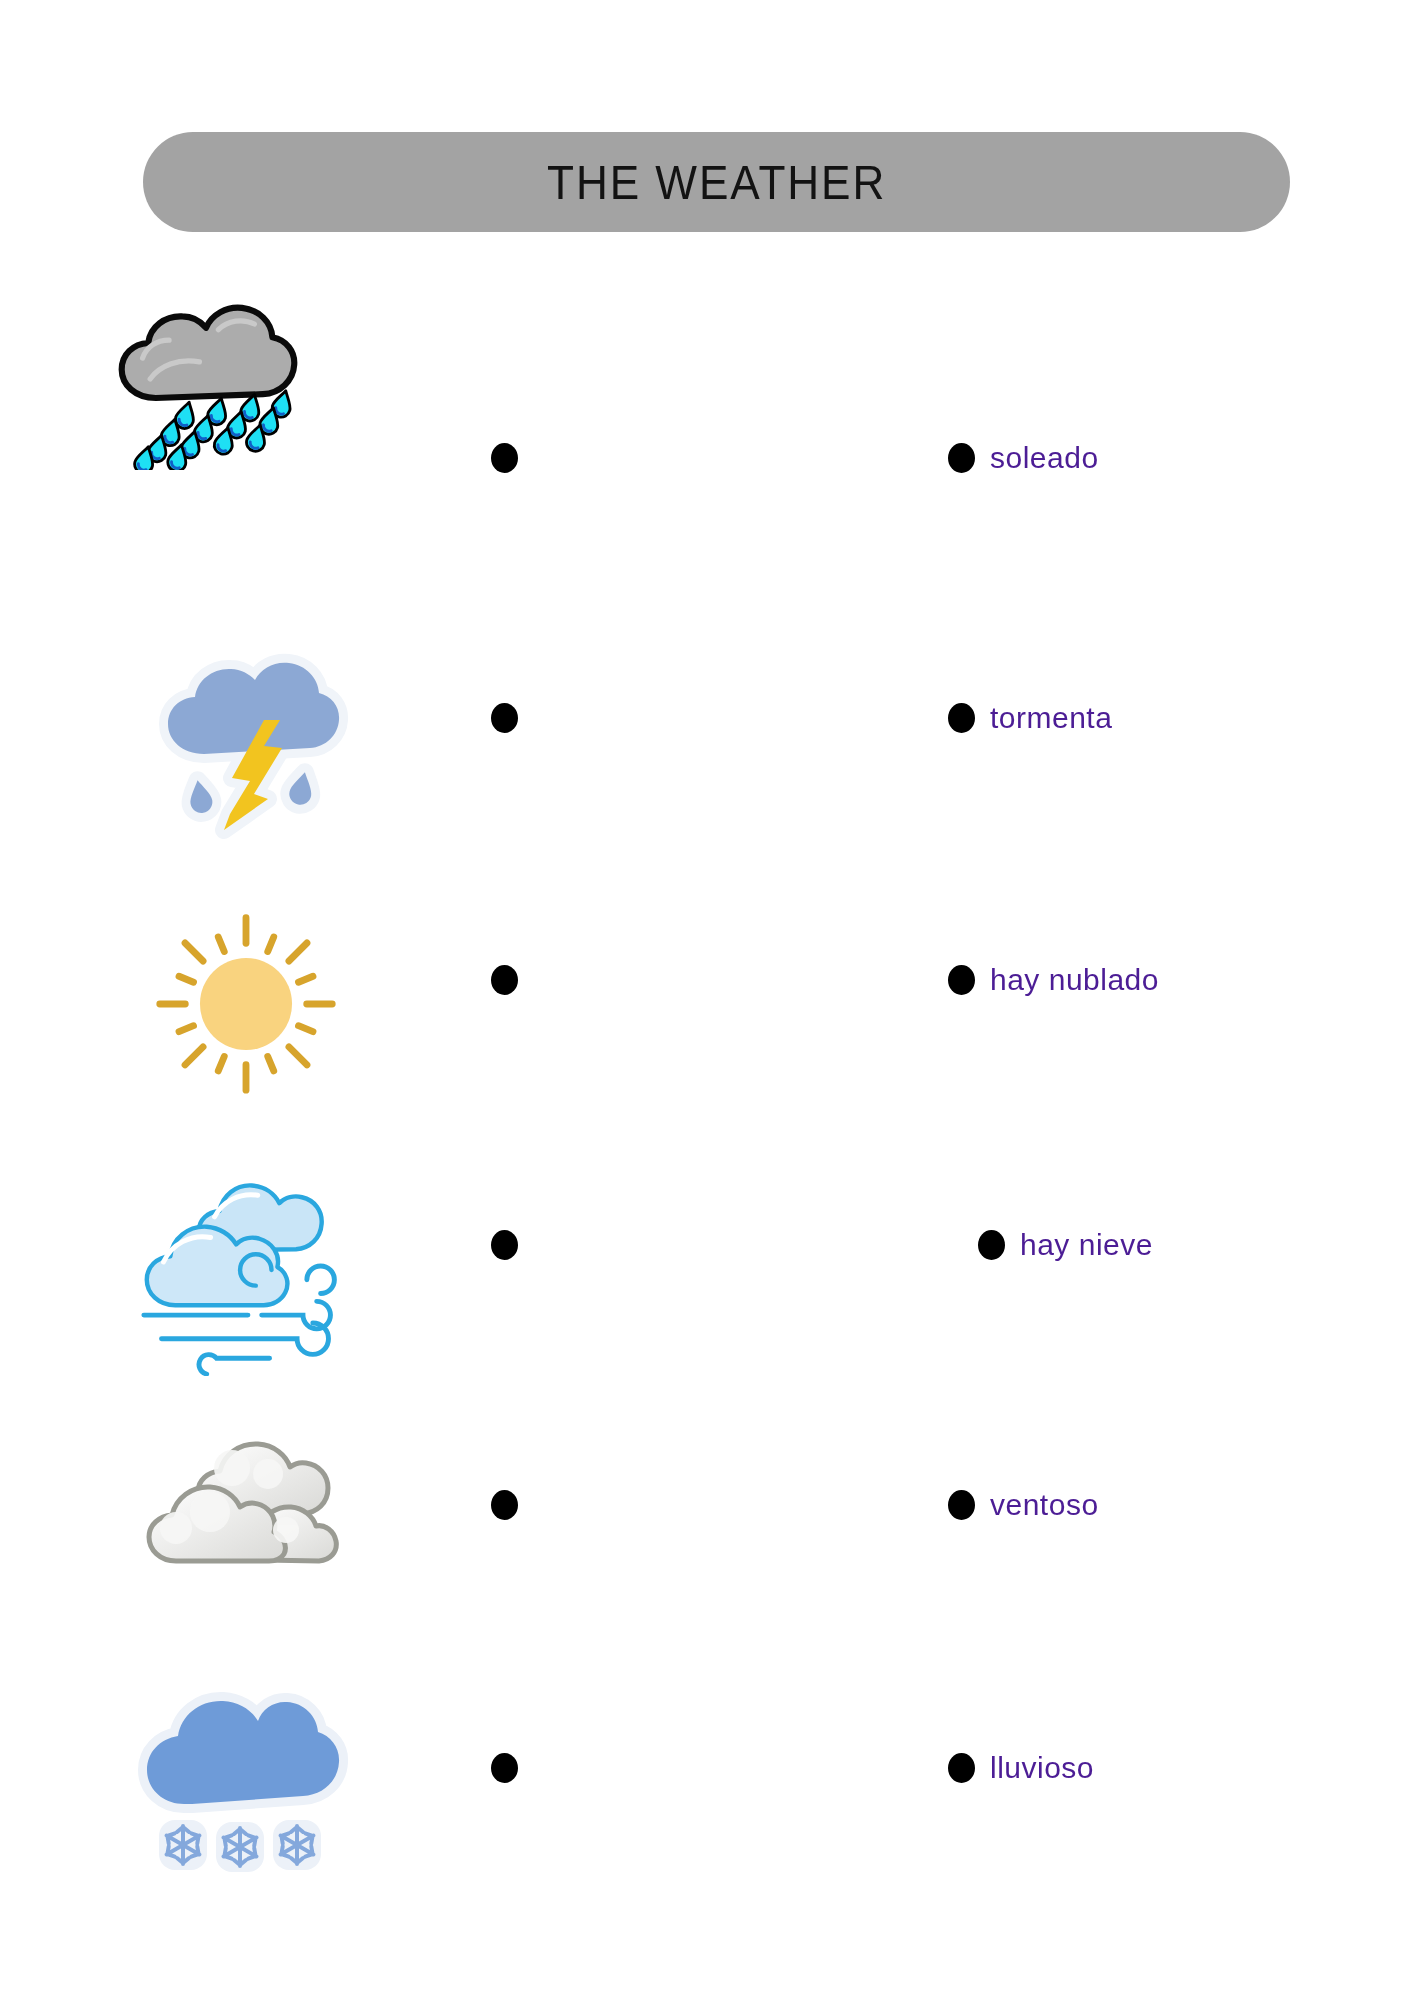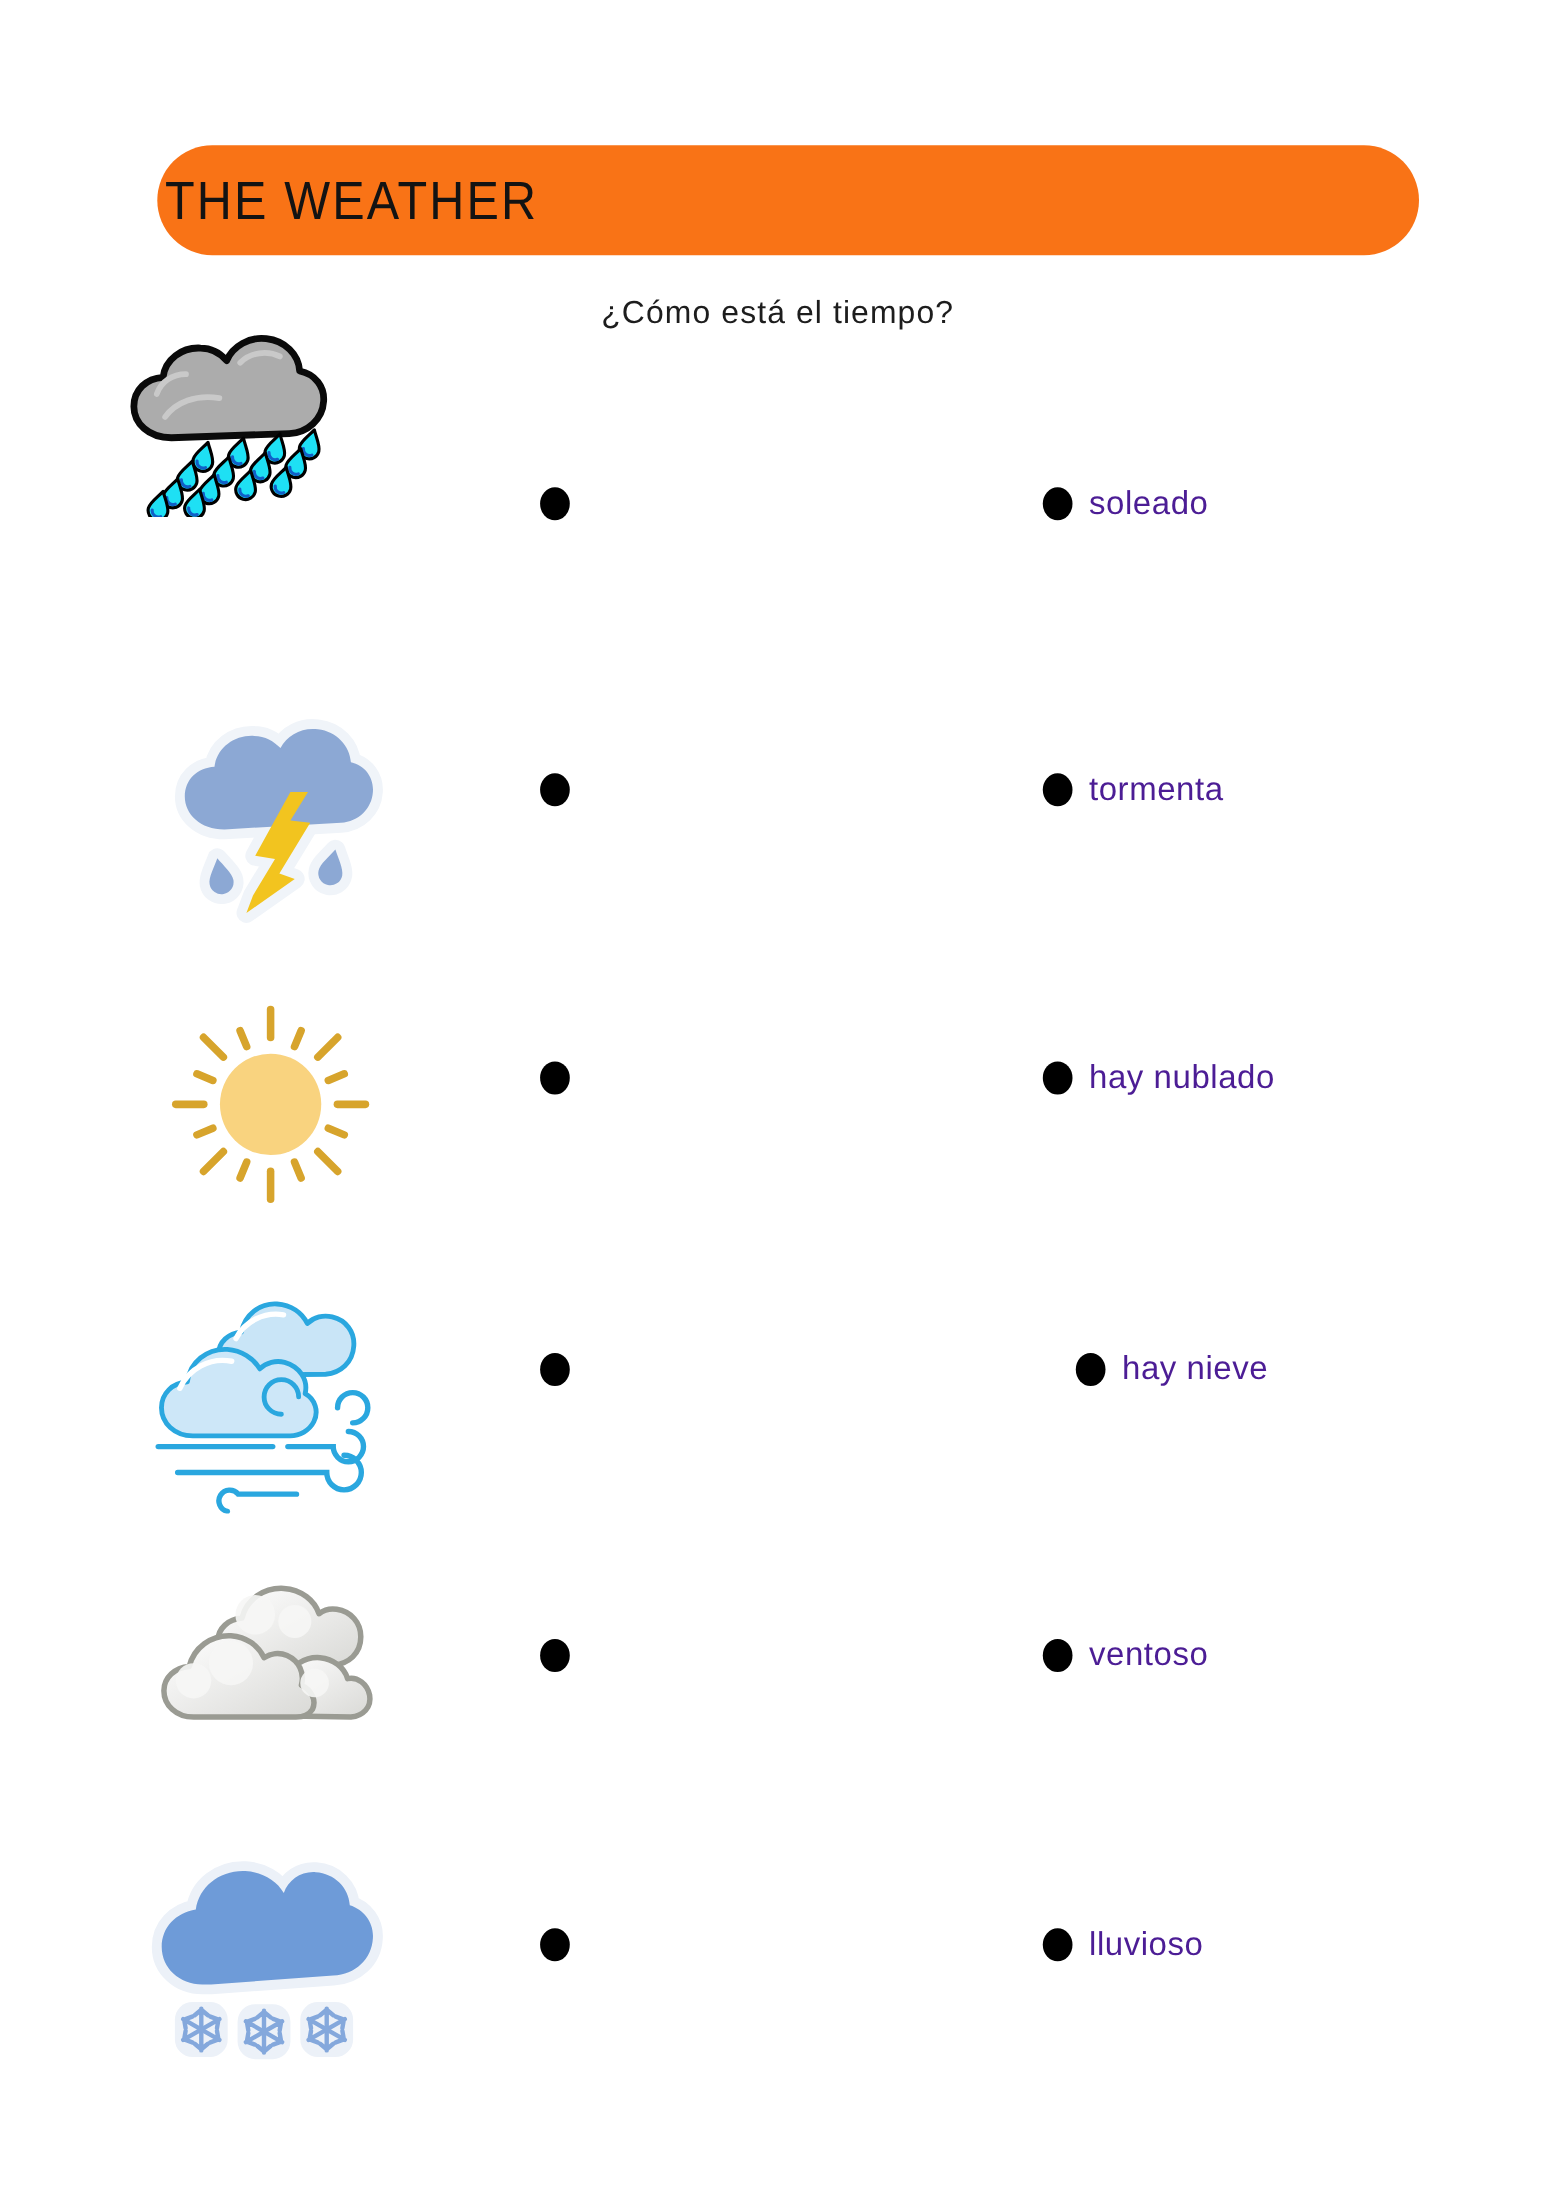--- a/index.html
+++ b/index.html
@@ -9,8 +9,8 @@
   }
   .banner{
     position:absolute;left:143px;top:132px;width:1147px;height:100px;
-    background:#f97316;border-radius:52px;
-    display:flex;align-items:center;justify-content:flex-start;
+    background:#a3a3a3;border-radius:52px;
+    display:flex;align-items:center;justify-content:center;
   }
   .banner .title{
     font-size:46px;font-weight:300;letter-spacing:2px;color:#131313;

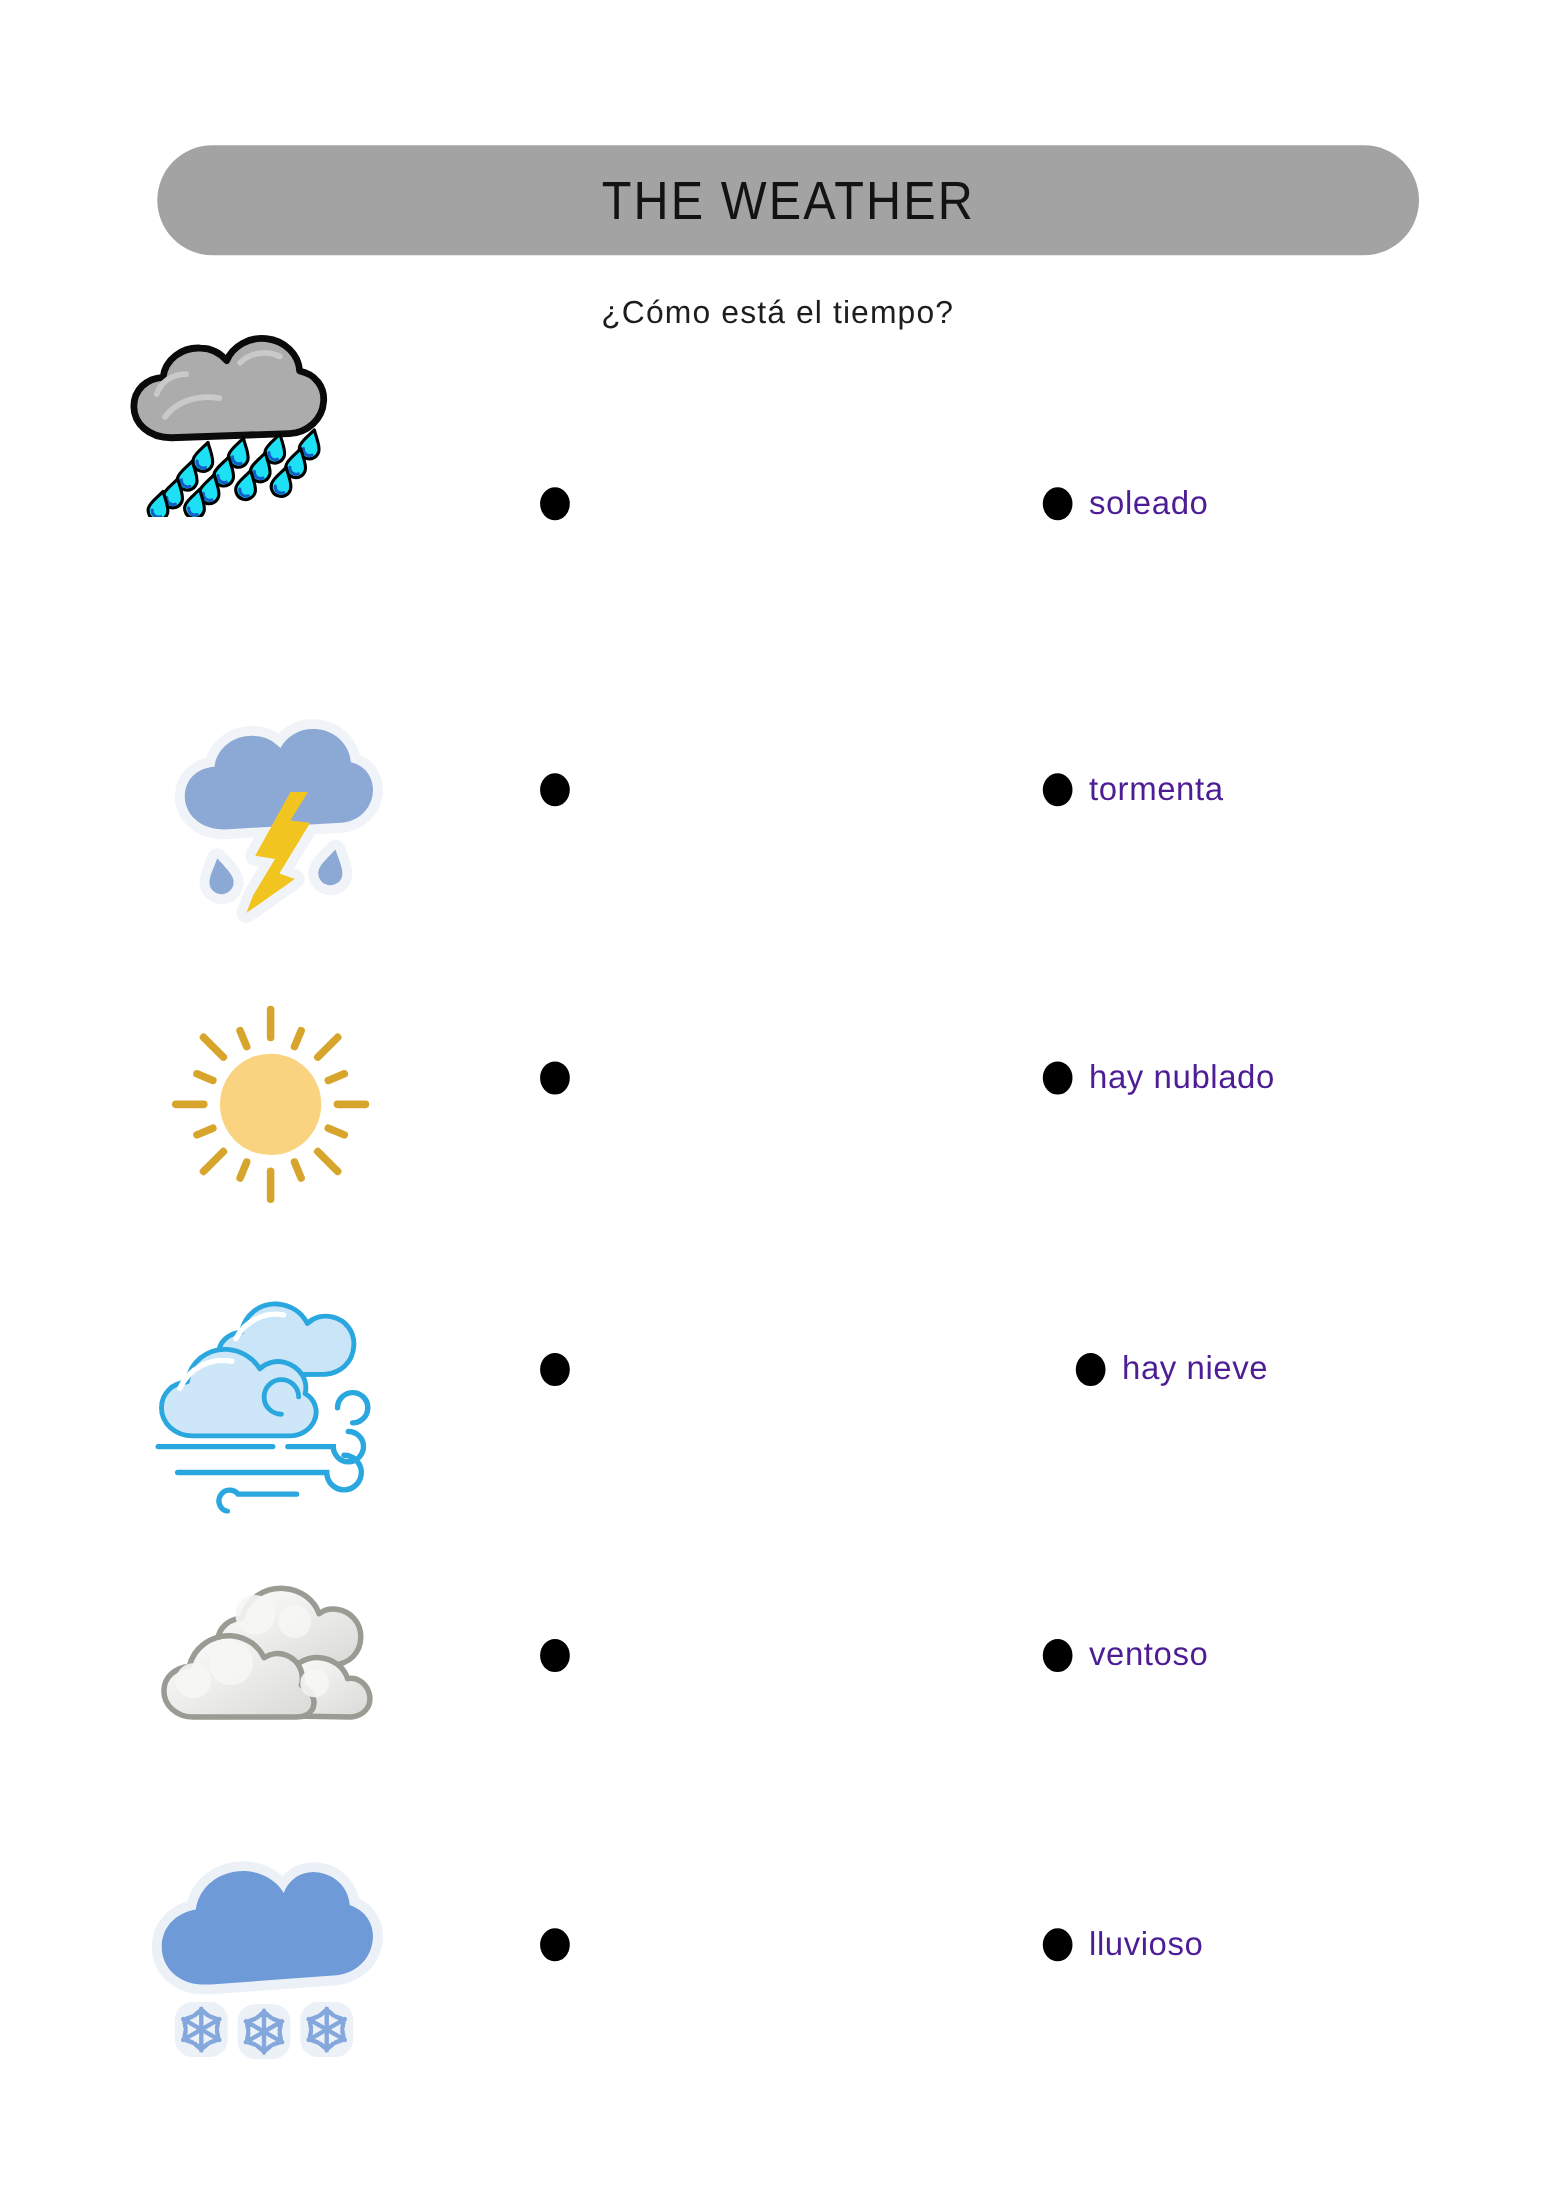--- a/index.html
+++ b/index.html
@@ -43,7 +43,6 @@
   <div class="banner">
     <div class="title">THE WEATHER</div>
   </div>
-  <div class="subtitle">¿Cómo está el tiempo?</div>
 
   <div class="row">
     <svg class="icon-box" style="left:112px;top:288px" width="190" height="182" viewBox="0 0 200 192">

